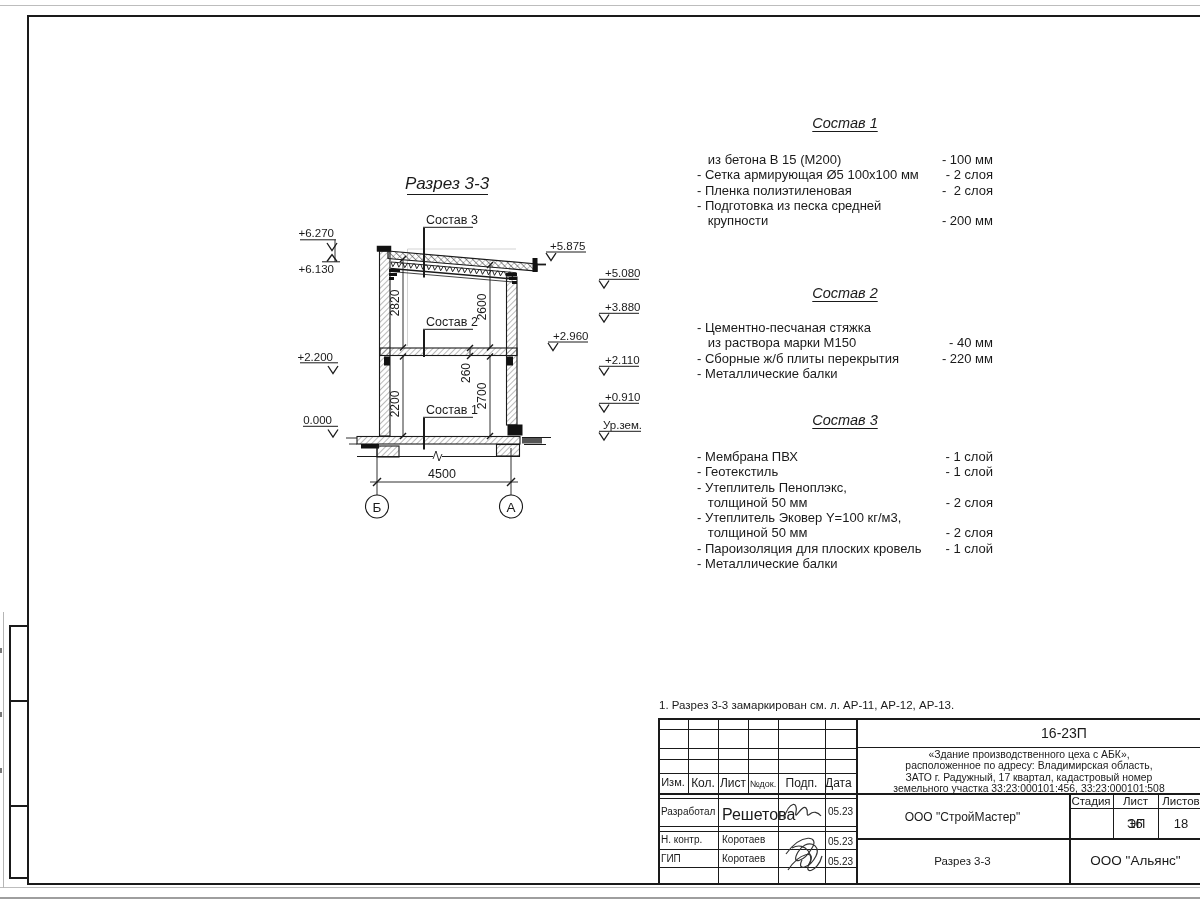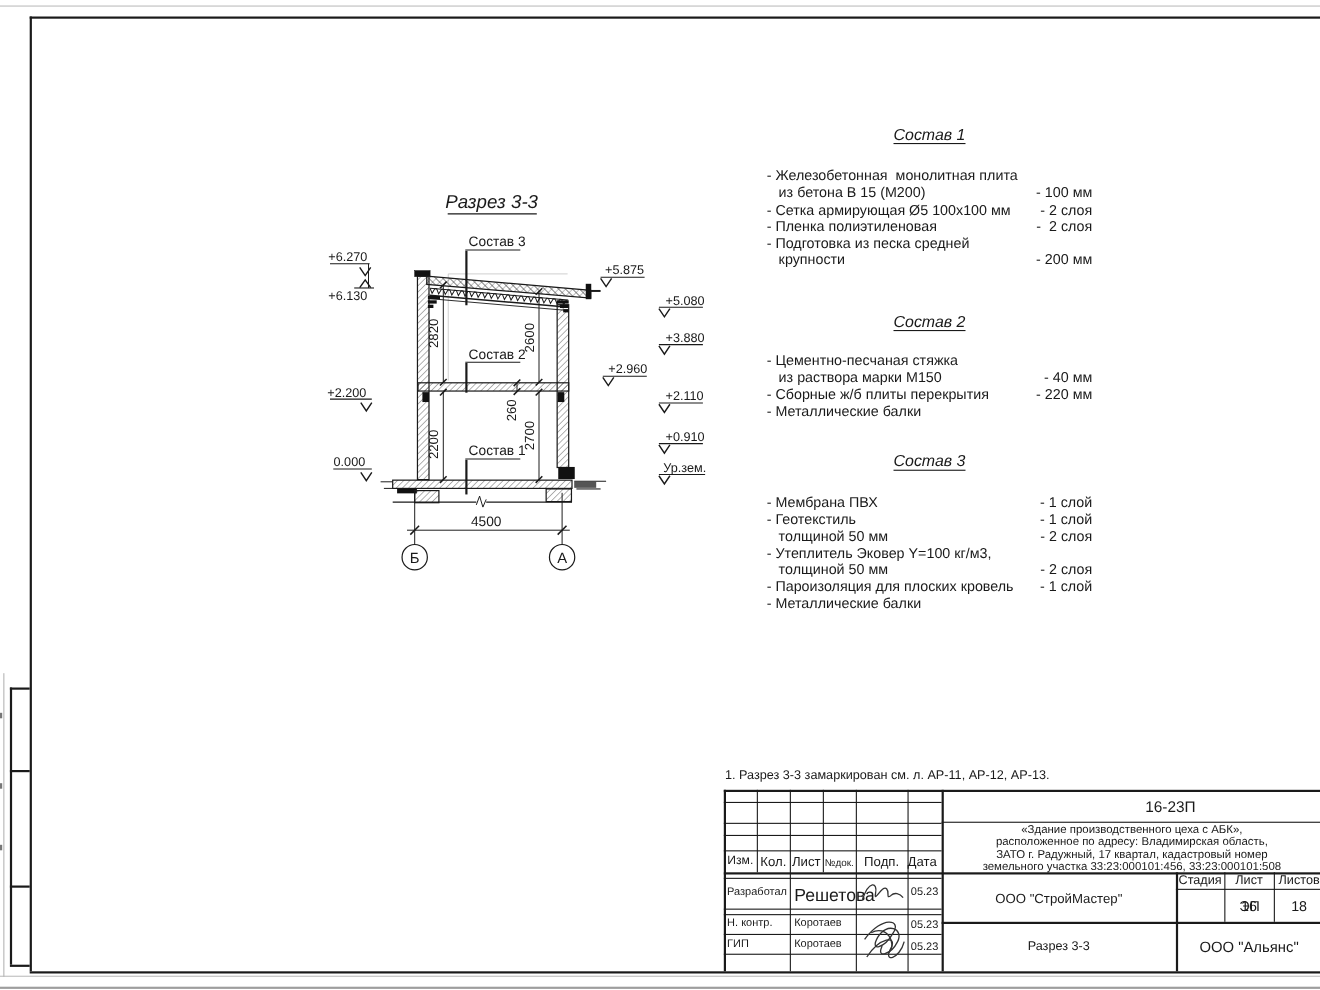--- a/index.html
+++ b/index.html
@@ -229,10 +229,6 @@
   <div class="comp-title">Состав 1</div>
   <div class="comp-rows">
     <div class="crow">
-        <span class="ct">- Железобетонная  монолитная плита</span>
-        <span class="cv"></span>
-      </div>
-    <div class="crow">
         <span class="ct">   из бетона В 15 (М200)</span>
         <span class="cv">- 100 мм</span>
       </div>

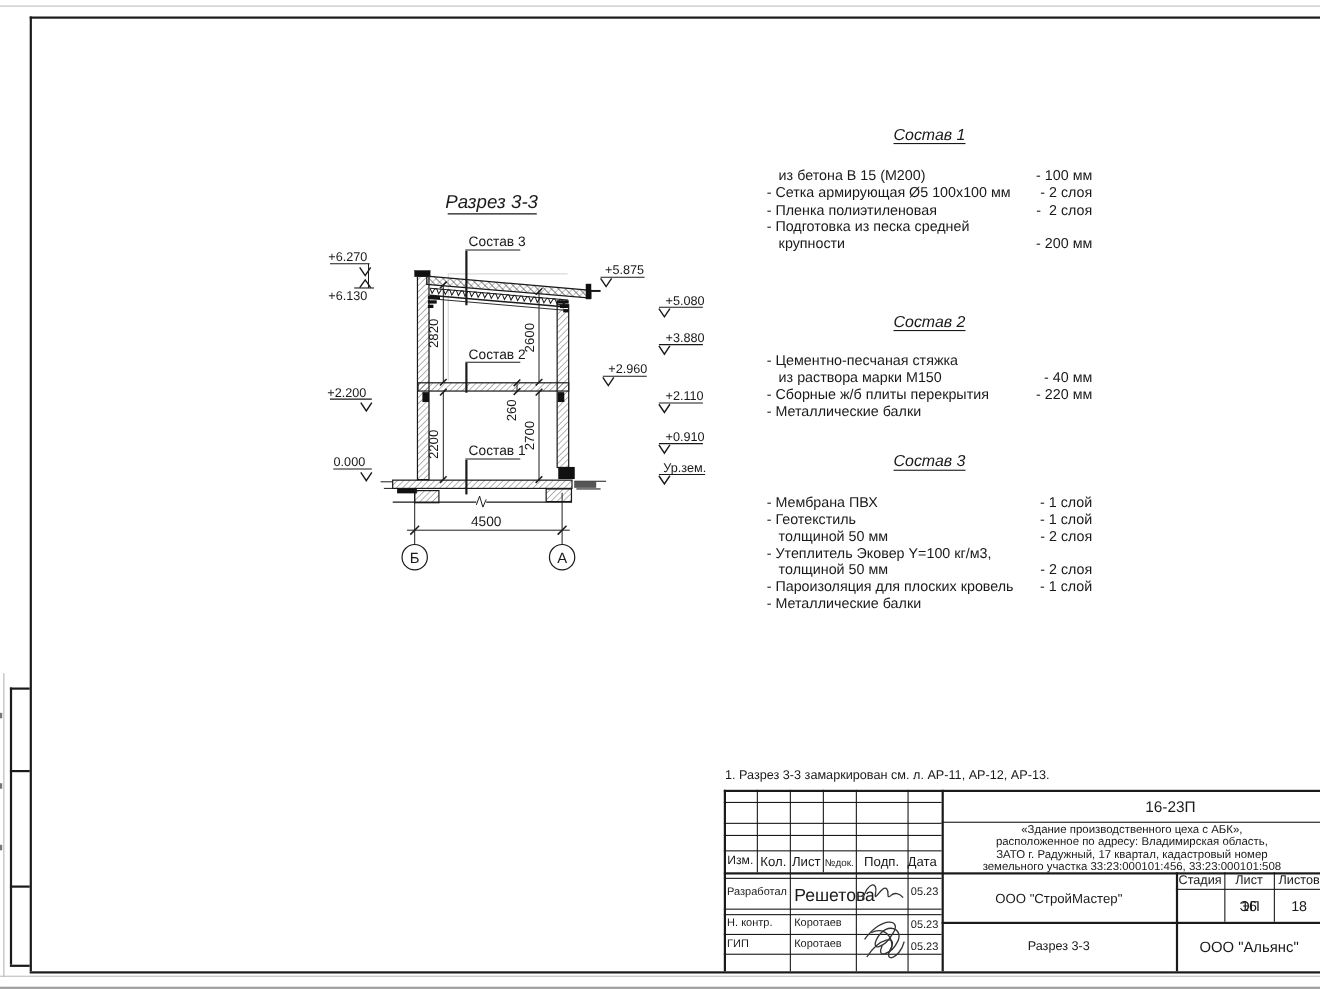--- a/index.html
+++ b/index.html
@@ -285,6 +285,10 @@
         <span class="cv">- 1 слой</span>
       </div>
     <div class="crow">
+        <span class="ct">- Утеплитель Пеноплэкс,</span>
+        <span class="cv"></span>
+      </div>
+    <div class="crow">
         <span class="ct">   толщиной 50 мм</span>
         <span class="cv">- 2 слоя</span>
       </div>

